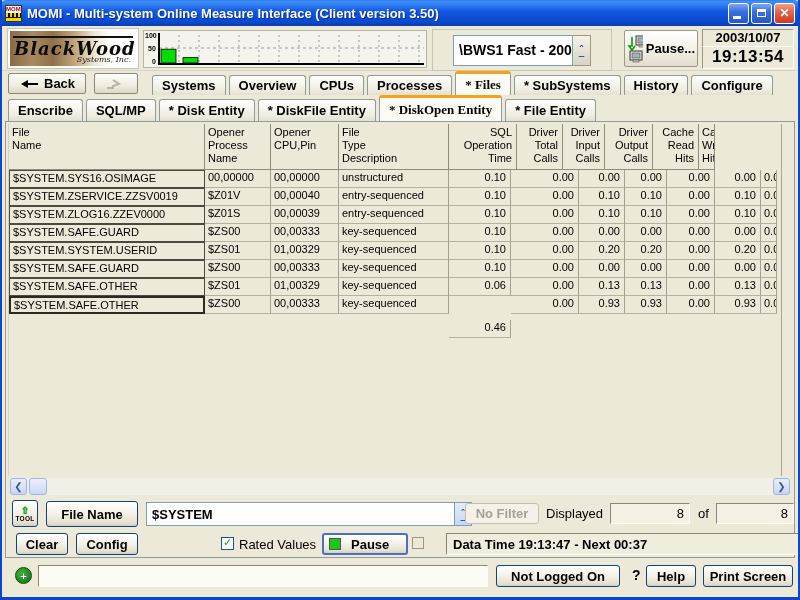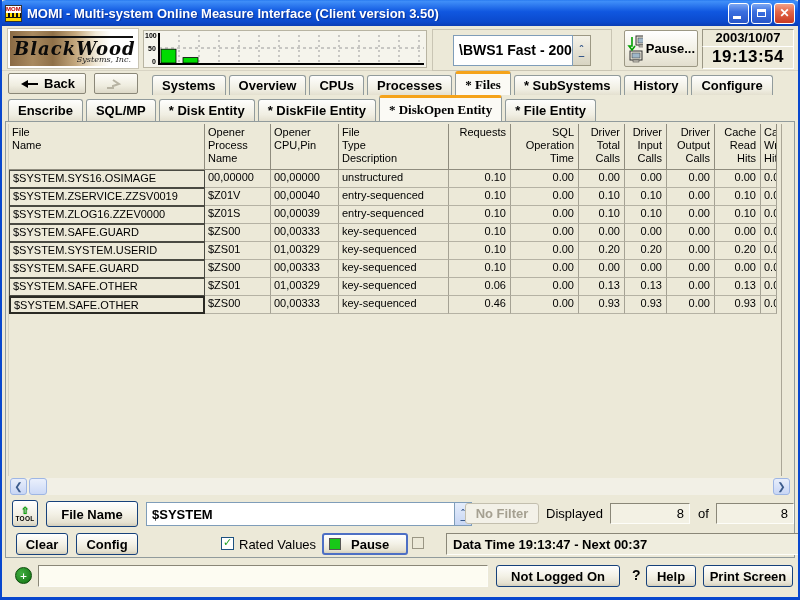--- a/index.html
+++ b/index.html
@@ -270,9 +270,6 @@
               <div>Type</div>
               <div>Description</div>
             </div>
-            <div class="gcell num" style="width: 62px;">
-              <div>Requests</div>
-            </div>
             <div class="gcell num" style="width: 68px;">
               <div>SQL</div>
               <div>Operation</div>

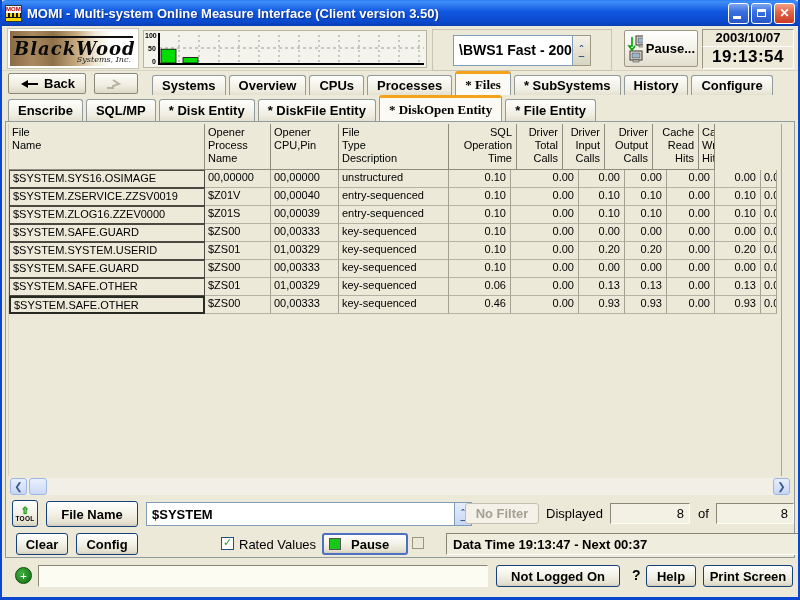--- a/index.html
+++ b/index.html
@@ -397,7 +397,7 @@
             <div class="gcell" style="width: 66px;">$ZS00</div>
             <div class="gcell" style="width: 68px;">00,00333</div>
             <div class="gcell" style="width: 110px;">key-sequenced</div>
-            <div class="gcell num" style="width: 62px;">0.46</div>
+            <div class="gcell num" style="width: 62px; margin-top: 24px;">0.46</div>
             <div class="gcell num" style="width: 68px;">0.00</div>
             <div class="gcell num" style="width: 46px;">0.93</div>
             <div class="gcell num" style="width: 42px;">0.93</div>

